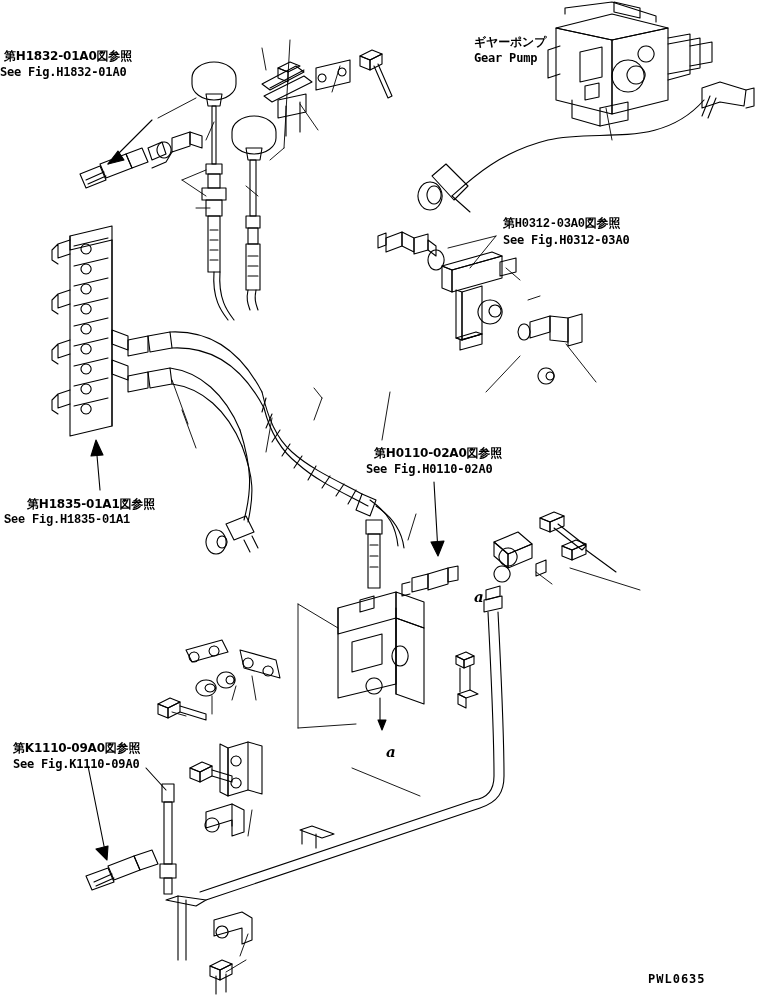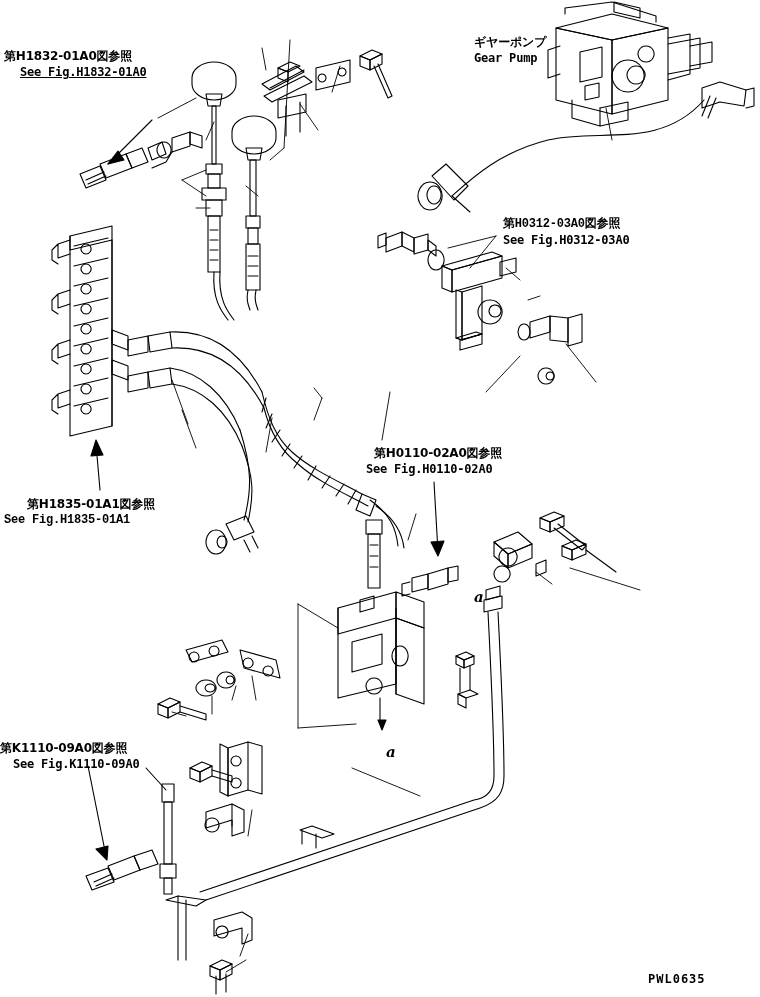--- a/index.html
+++ b/index.html
@@ -375,7 +375,7 @@
   </svg>
 
   <div class="lbl jp" style="left:4px;top:50px;">第H1832-01A0図参照</div>
-  <div class="lbl" style="left:20px;top:66px;text-decoration:underline;">See Fig.H1832-01A0</div>
+  <div class="lbl" style="left:0;top:66px;">See Fig.H1832-01A0</div>
 
   <div class="lbl jp" style="left:474px;top:36px;">ギヤーポンプ</div>
   <div class="lbl" style="left:474px;top:52px;">Gear Pump</div>

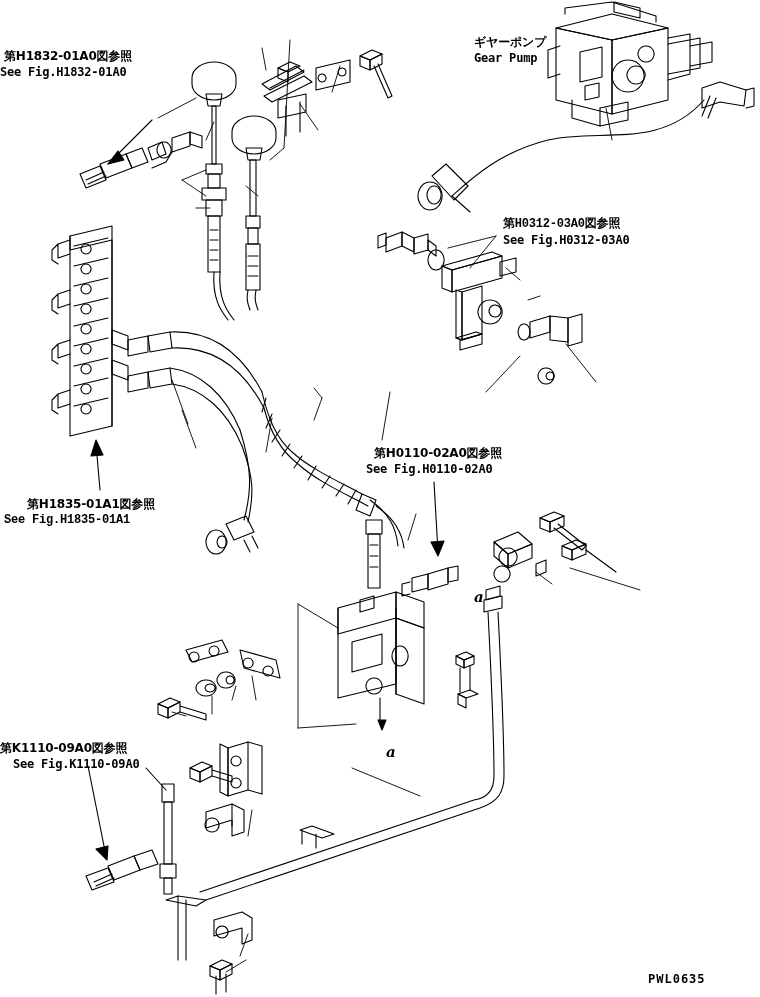--- a/index.html
+++ b/index.html
@@ -389,7 +389,7 @@
   <div class="lbl jp" style="left:4px;top:498px;margin-left:23px;">第H1835-01A1図参照</div>
   <div class="lbl" style="left:4px;top:514px;font-family:Liberation Mono, monospace;">See Fig.H1835-01A1</div>
 
-  <div class="lbl jp" style="left:0;top:742px;">第K1110-09A0図参照</div>
+  <div class="lbl jp" style="left:13px;top:742px;">第K1110-09A0図参照</div>
   <div class="lbl" style="left:13px;top:758px;">See Fig.K1110-09A0</div>
 
   <div class="itm" style="left:474px;top:588px;">a</div>

